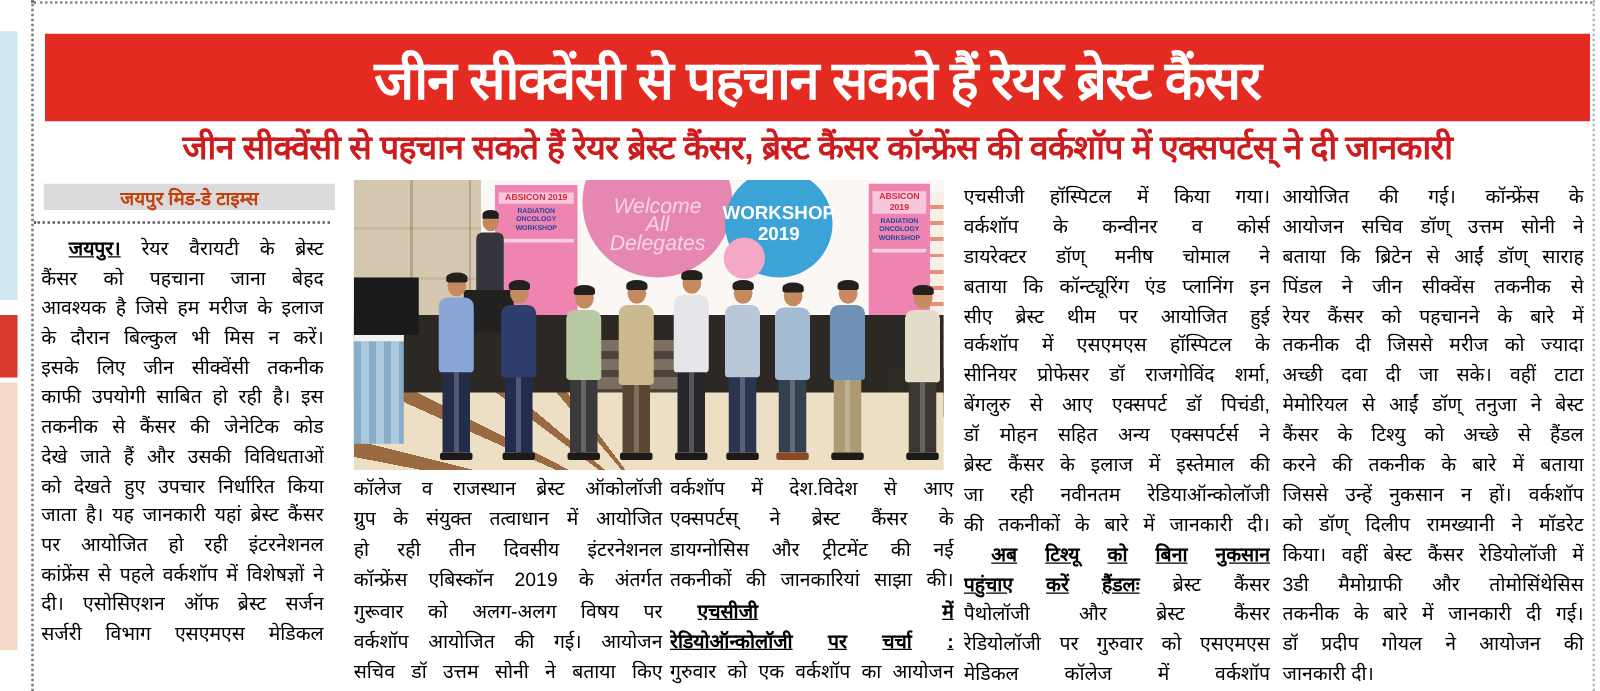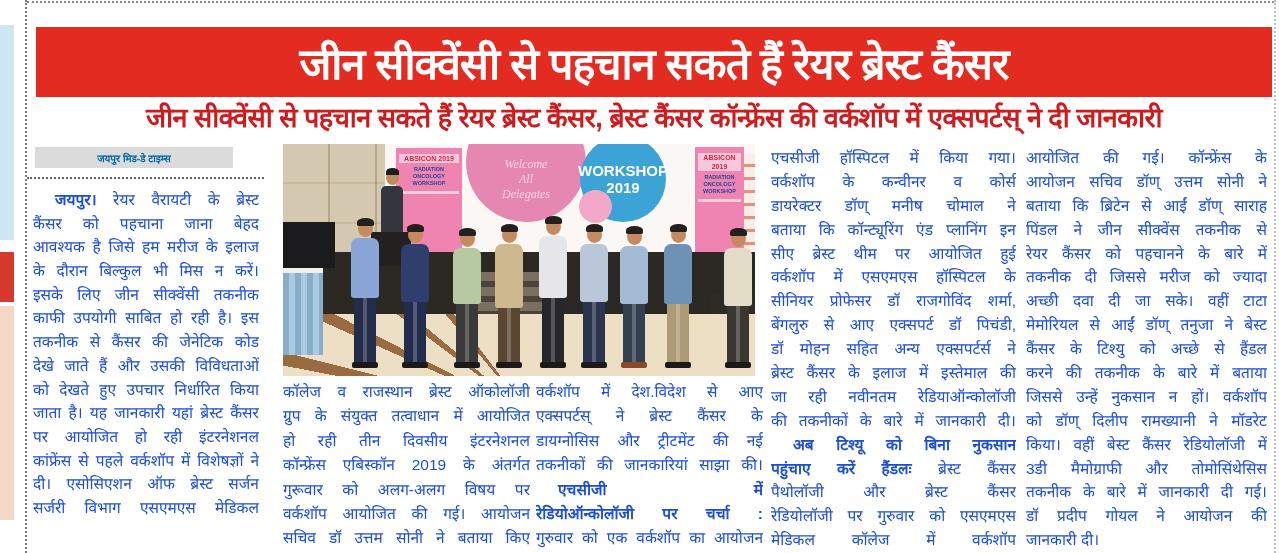--- a/index.html
+++ b/index.html
@@ -22,8 +22,8 @@
     justify-content:center;white-space:nowrap;overflow:hidden;letter-spacing:-1px;}
   .subheadline{left:36px;top:98px;width:1236px;height:40px;line-height:40px;text-align:center;
     color:#ce1c1e;font-weight:700;font-size:27px;white-space:nowrap;overflow:hidden;letter-spacing:-.5px;}
-  .byline-bar{left:35px;top:147px;width:198px;height:21px;background:#dbdbdb;
-    display:flex;align-items:center;justify-content:center;font-weight:700;font-size:10px;color:#0369a1;}
+  .byline-bar{left:35px;top:147px;width:233px;height:21px;background:#dbdbdb;
+    display:flex;align-items:center;justify-content:center;font-weight:700;font-size:15px;color:#c2410c;}
   .byline-sep{left:27px;top:177px;width:237px;border-top:2px dotted #5f5f5f;}
 
   

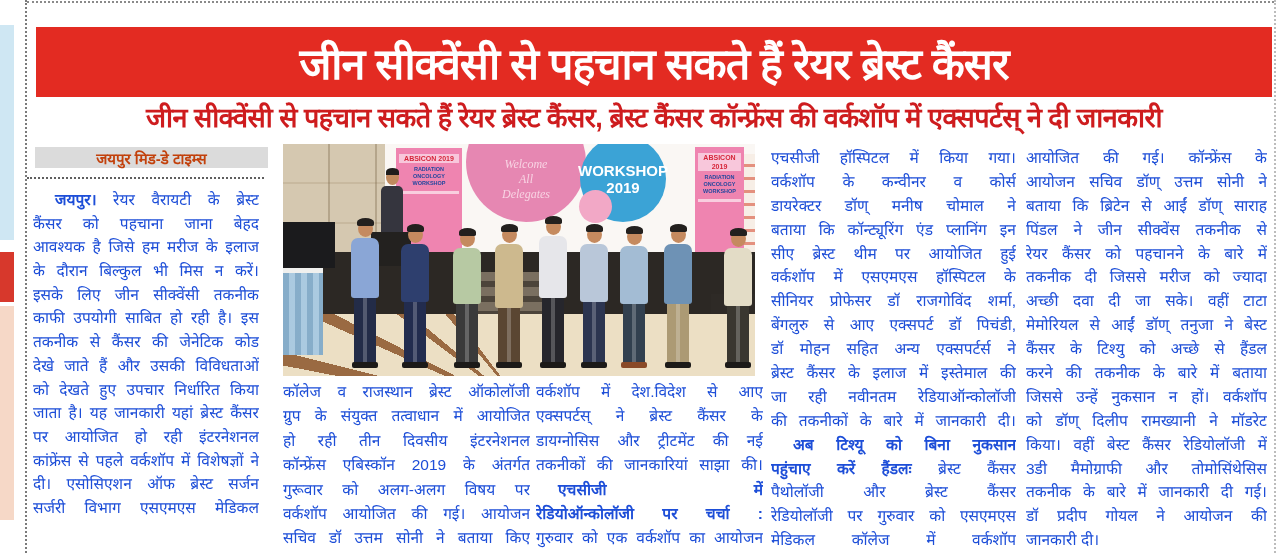--- a/index.html
+++ b/index.html
@@ -49,8 +49,8 @@
   .ph-backdrop{left:102px;top:0;width:370px;height:160px;background:#faf7f4;}
   .ph-circle{border-radius:50%;display:flex;flex-direction:column;align-items:center;justify-content:center;text-align:center;}
   .welcome-circle{left:183px;top:-42px;width:120px;height:120px;background:#e687b2;
-    color:#f8d3e3;font-family:Liberation Serif, serif;font-style:italic;
-    font-size:12px;line-height:15px;padding-top:34px;box-sizing:border-box;}
+    color:#f8d3e3;font-family:Liberation Sans, sans-serif;font-style:italic;
+    font-size:17px;line-height:15px;padding-top:34px;box-sizing:border-box;}
   .blue-circle{left:297px;top:-8px;width:86px;height:86px;background:#3ba3d6;
     color:#ffffff;font-weight:700;font-size:15px;line-height:17px;}
   .dot{border-radius:50%;}

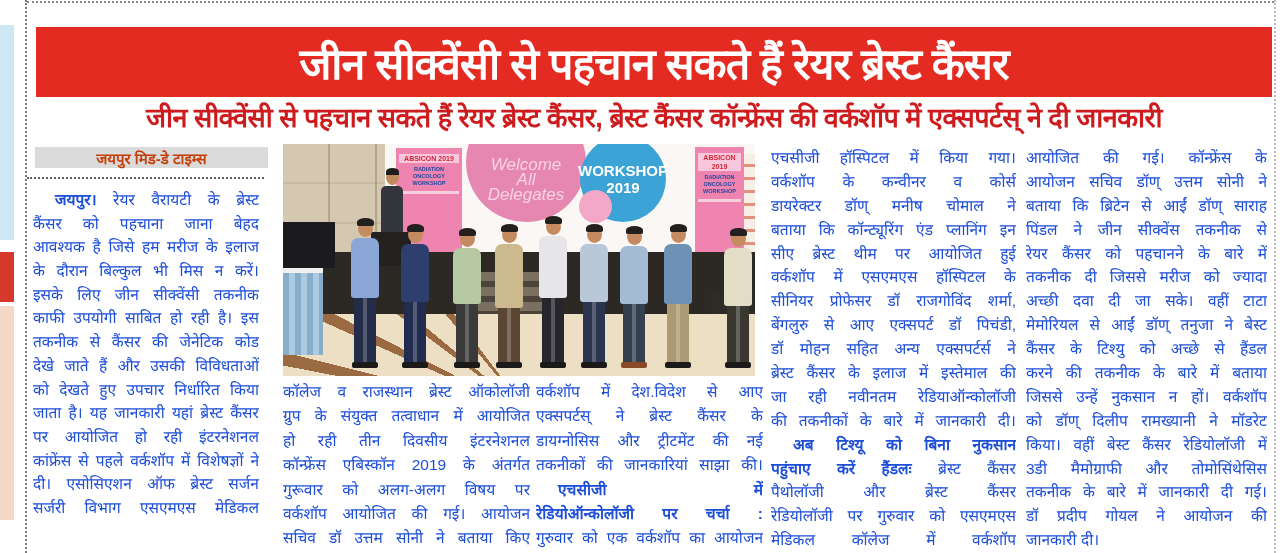--- a/index.html
+++ b/index.html
@@ -27,7 +27,7 @@
   .byline-sep{left:27px;top:177px;width:237px;border-top:2px dotted #5f5f5f;}
 
   
-  .col{position:absolute;overflow:hidden;color:#1d4ed8;}
+  .col{position:absolute;overflow:hidden;color:#000000;}
   .line{display:flex;justify-content:space-between;overflow:hidden;
         height:var(--lh);line-height:var(--lh);font-size:15.5px;}
   .line .w{flex:0 0 auto;white-space:nowrap;}

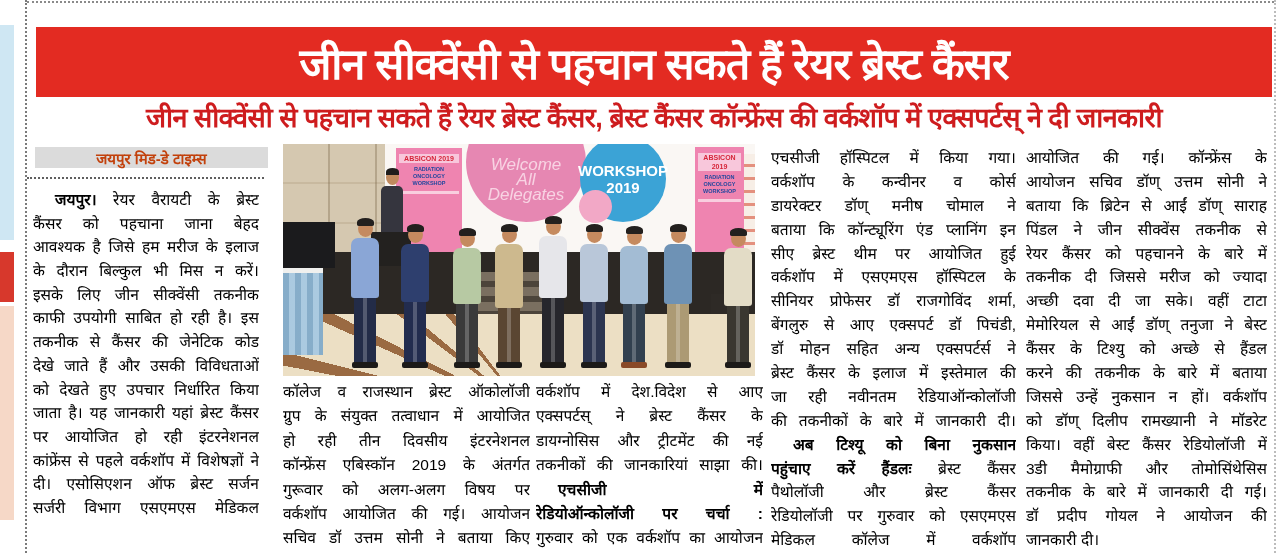--- a/index.html
+++ b/index.html
@@ -31,7 +31,7 @@
   .line{display:flex;justify-content:space-between;overflow:hidden;
         height:var(--lh);line-height:var(--lh);font-size:15.5px;}
   .line .w{flex:0 0 auto;white-space:nowrap;}
-  .line .w.b{font-weight:700;}
+  .line .w.b{font-weight:700;text-decoration:underline;}
   .line.nj{justify-content:flex-start;gap:.3em;}
   .line.ind{padding-left:22px;}
   #col1{left:33px;top:188px;width:226px;height:358px;--lh:23.7px;}

